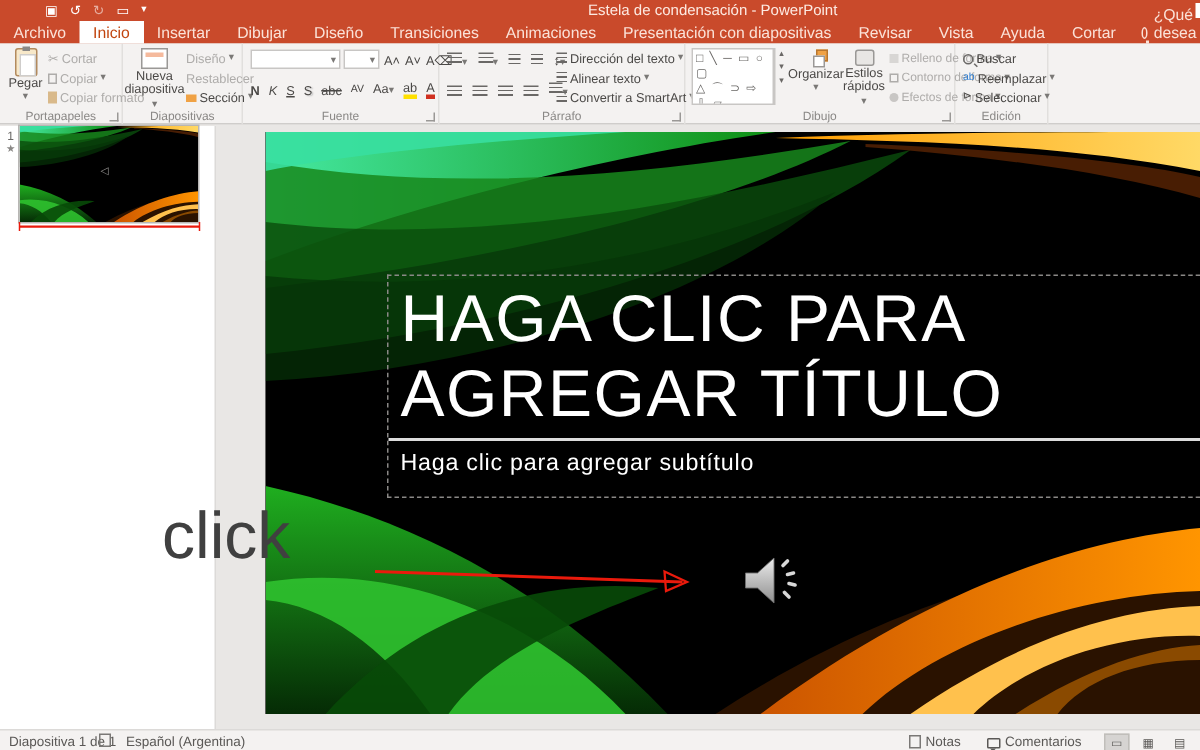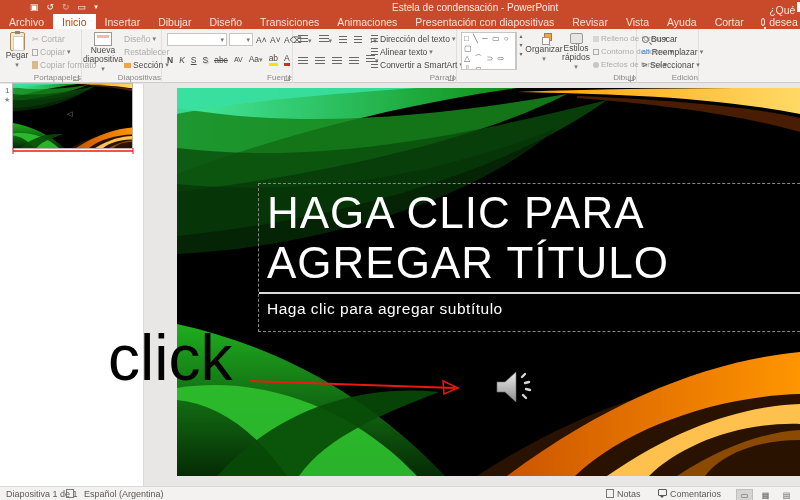--- a/index.html
+++ b/index.html
@@ -22,7 +22,7 @@
   
   .ribbon{left:0;top:29px;width:800px;height:54px;background:#f4f2f1;border-bottom:1px solid #cfcdcb}
   .group{position:absolute;top:0;height:54px;border-right:1px solid #e1dfdd}
-  .g-label{position:absolute;bottom:1px;left:0;right:0;text-align:right;font-size:8px;color:#8a8886;white-space:nowrap}
+  .g-label{position:absolute;bottom:1px;left:0;right:0;text-align:center;font-size:8px;color:#8a8886;white-space:nowrap}
   .launcher{position:absolute;bottom:2px;right:2px;width:6px;height:6px;border-right:1px solid #9a9896;border-bottom:1px solid #9a9896}
   .r-item{position:absolute;font-size:8.5px;color:#4a4846;white-space:nowrap;display:flex;align-items:center;gap:2px;line-height:10px}
   .gray{color:#aeacaa}

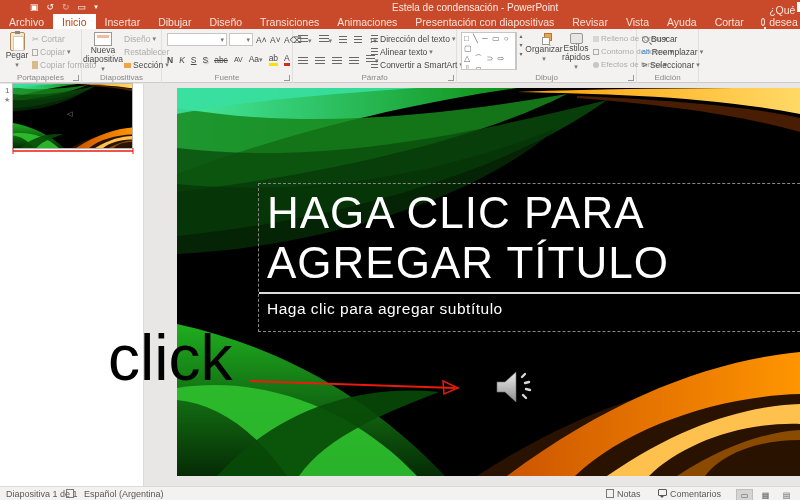--- a/index.html
+++ b/index.html
@@ -64,7 +64,7 @@
   .viewbtn{width:17px;height:13px;display:flex;align-items:center;justify-content:center;font-size:8px;color:#5a5856}
   .viewbtn.sel2{background:#d6d4d2;border:1px solid #c0beba}
   
-  .anno-click{left:108px;top:328px;color:#000000;font-size:64px;font-weight:300;line-height:60px;letter-spacing:0}
+  .anno-click{left:108px;top:328px;color:#404040;font-size:44px;font-weight:300;line-height:60px;letter-spacing:0}
   .anno-svg{left:0;top:0;width:800px;height:500px;pointer-events:none}
 </style>
 </head>

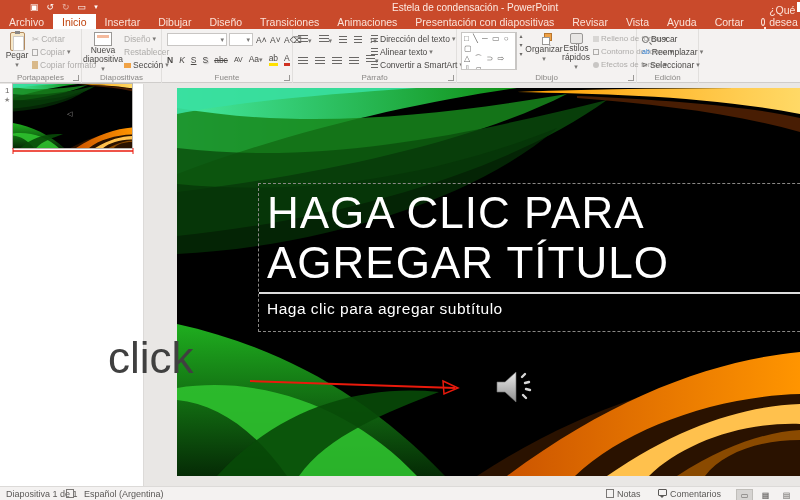--- a/index.html
+++ b/index.html
@@ -57,7 +57,7 @@
   .ph-sub{position:absolute;left:8px;top:116px;color:#fff;font-size:15.5px;font-weight:300;letter-spacing:.5px}
   
   .statusbar{left:0;top:486px;width:800px;height:14px;background:#f4f2f1;border-top:1px solid #dcdad8;font-size:9px;color:#5a5856}
-  .sb{position:absolute;top:2px;white-space:nowrap;display:flex;align-items:flex-start;gap:3px}
+  .sb{position:absolute;top:2px;white-space:nowrap;display:flex;align-items:flex-end;gap:3px}
   .doc-ic{width:8px;height:9px;border:1px solid #7a7876;display:inline-block}
   .bubble{width:9px;height:7px;border:1px solid #5a5856;border-radius:1px;position:relative;display:inline-block}
   .bubble:after{content:"";position:absolute;left:1px;top:6px;border:2px solid transparent;border-top-color:#5a5856}

